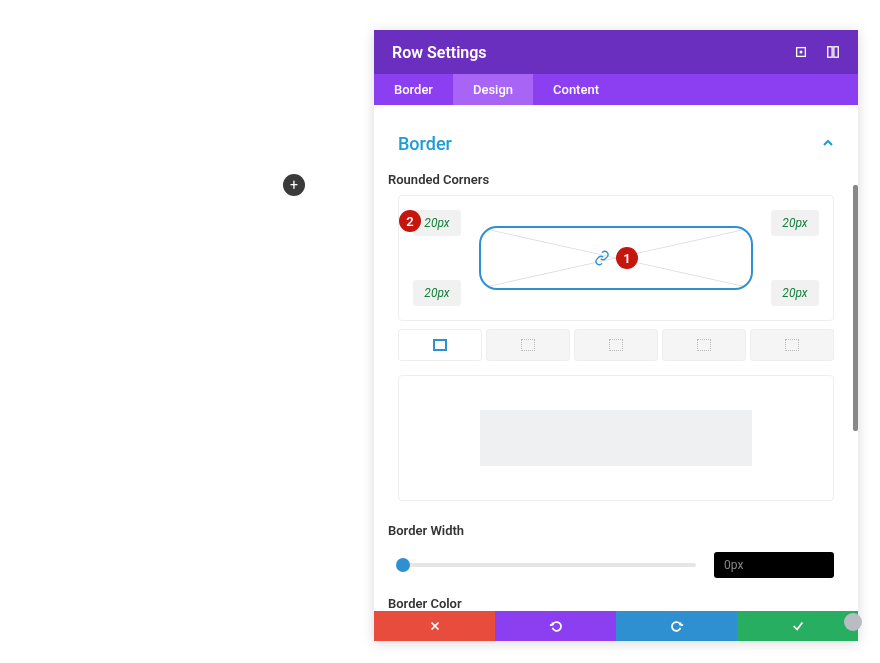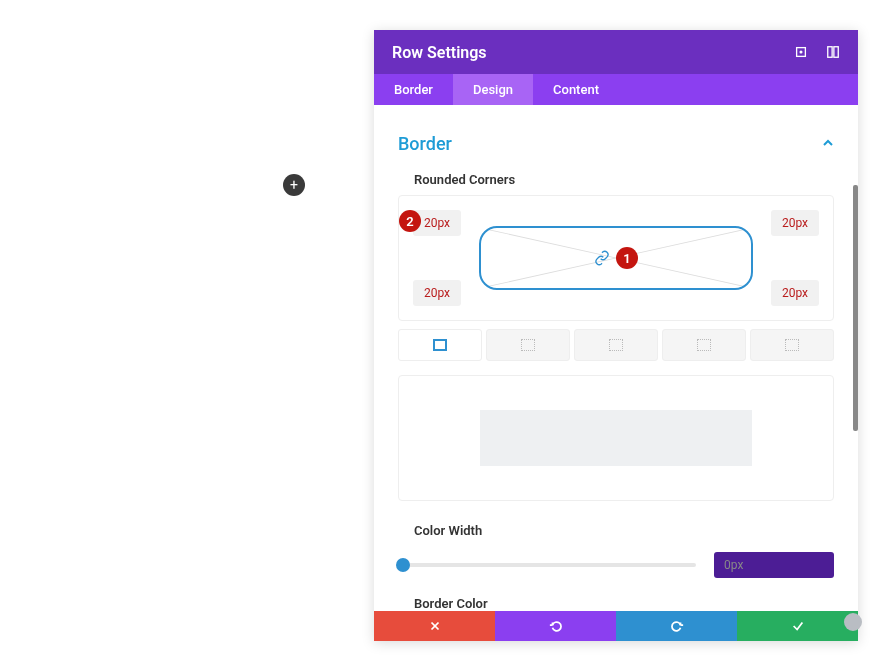--- a/index.html
+++ b/index.html
@@ -73,7 +73,7 @@
 
   .field-label {
     color: #333; font-size: 13px; font-weight: 600;
-    padding: 8px 40px 8px;
+    padding: 8px 14px 8px;
   }
 
   .rounded-box {

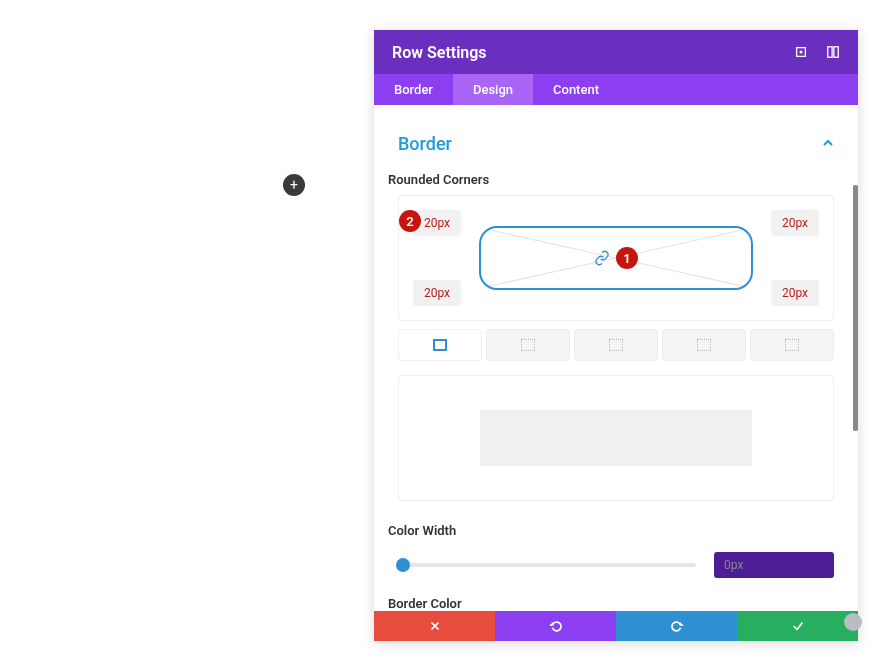--- a/index.html
+++ b/index.html
@@ -90,7 +90,7 @@
     background: #f1f1f1;
     border-radius: 3px;
     display: flex; align-items: center; justify-content: center;
-    font-size: 12px; color: #b91c1c;
+    font-size: 12px; color: #15803d; font-style: italic;
   }
   .c-tl { left: 14px; top: 14px; }
   .c-tr { right: 14px; top: 14px; }

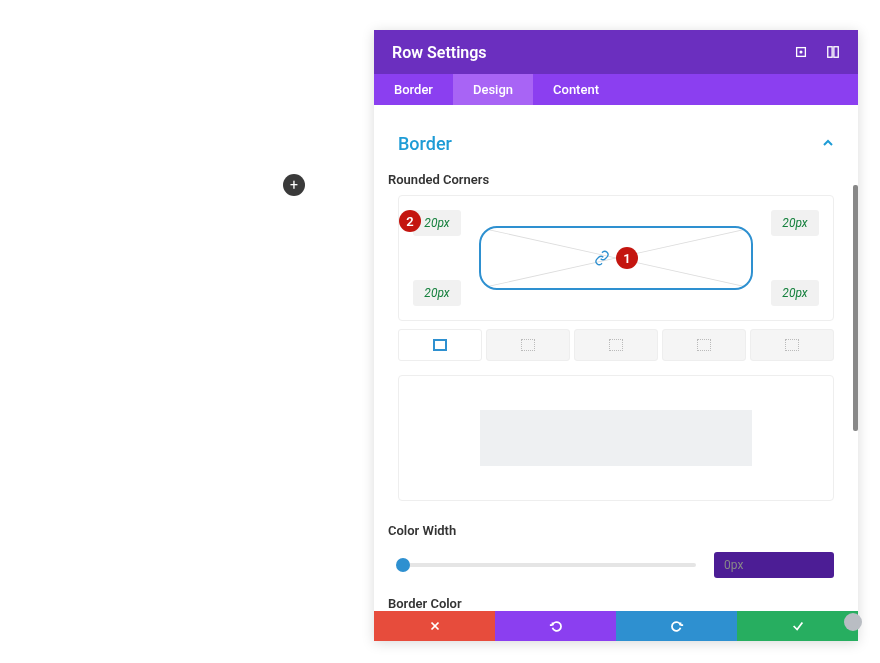--- a/index.html
+++ b/index.html
@@ -274,7 +274,7 @@
       <div class="style-preview-inner"></div>
     </div>
 
-    <div class="field-label" style="padding-top:22px">Color Width</div>
+    <div class="field-label" style="padding-top:22px">Border Width</div>
 
     <div class="slider-row">
       <div class="slider-track">

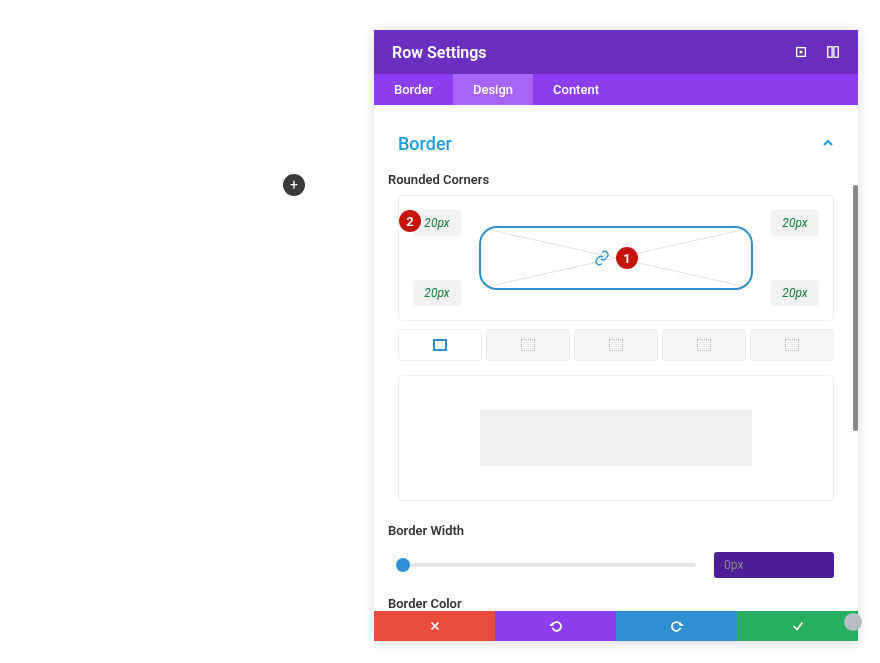--- a/index.html
+++ b/index.html
@@ -162,7 +162,7 @@
   }
   .slider-value {
     width: 120px; height: 26px;
-    background: #4c1d95; border-radius: 3px;
+    background: #000000; border-radius: 3px;
     display: flex; align-items: center; padding: 0 10px;
     font-size: 12px; color: #888;
   }

